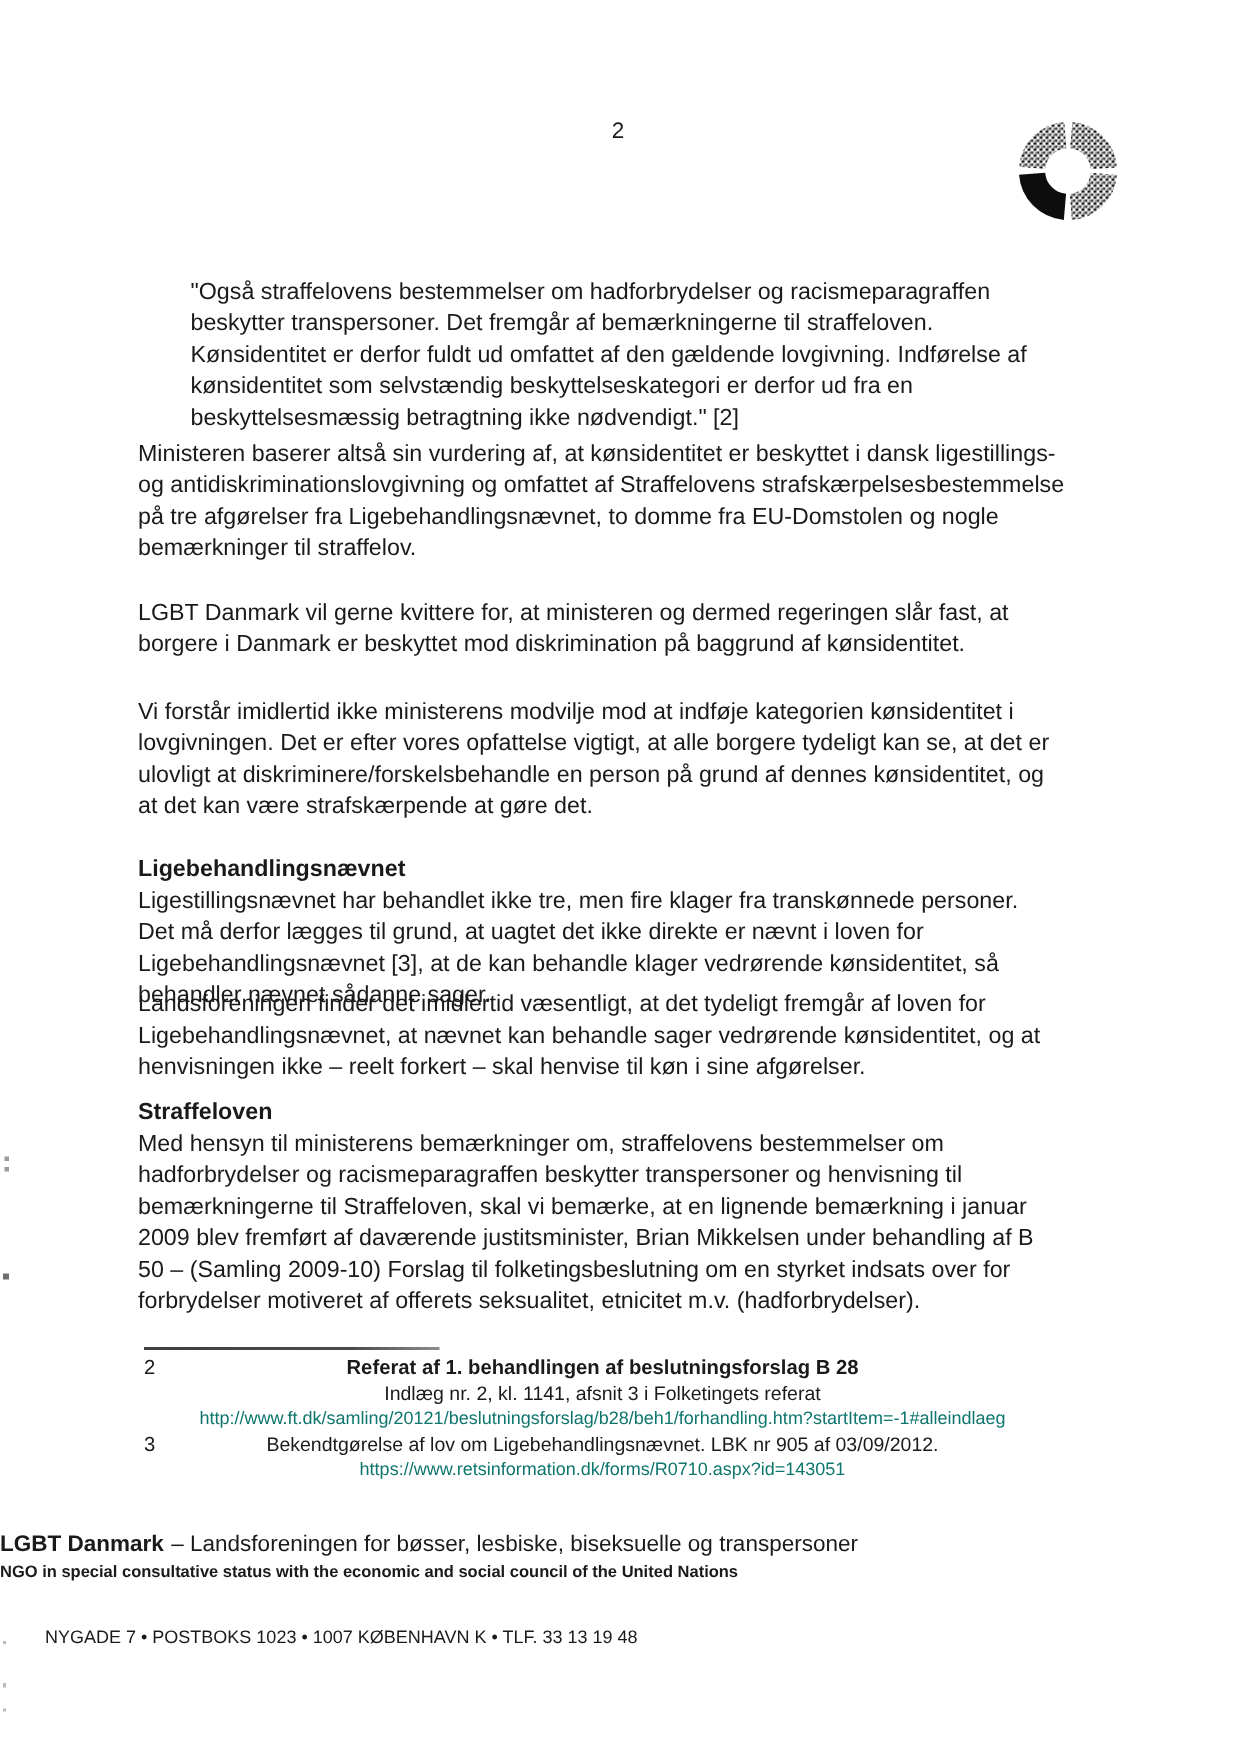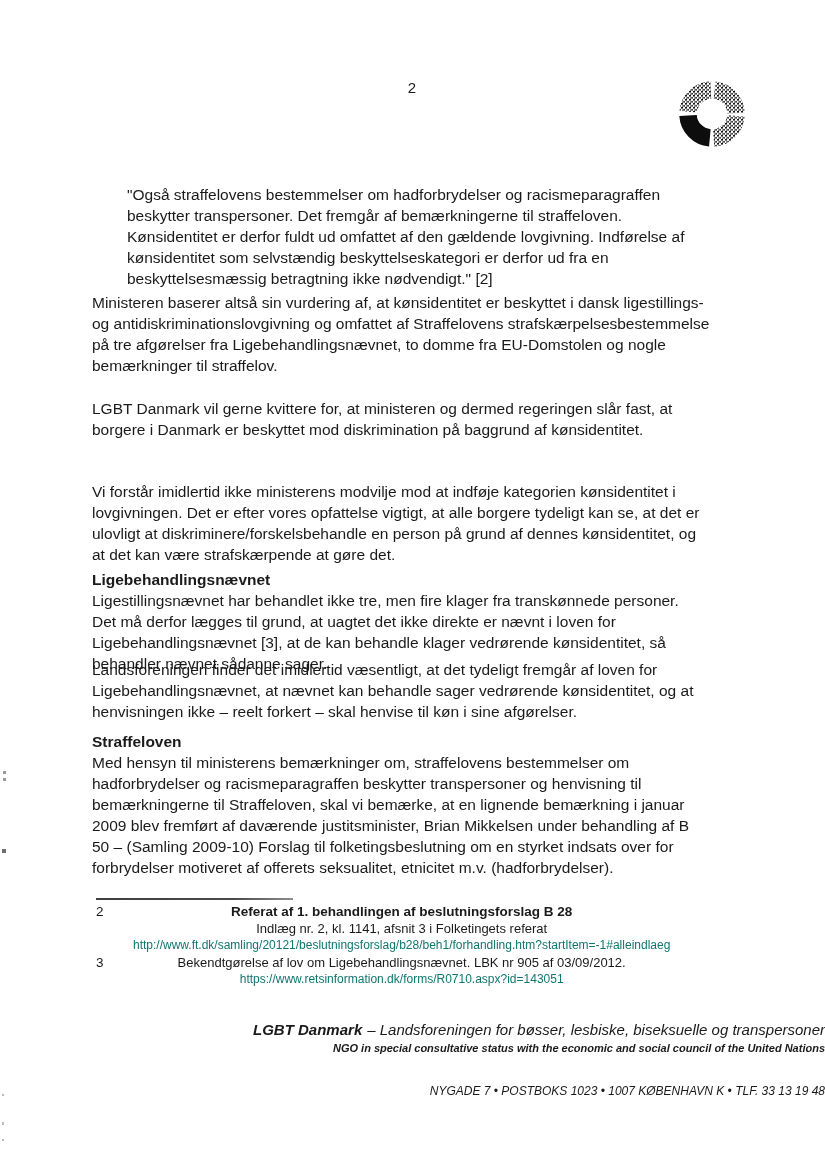--- a/index.html
+++ b/index.html
@@ -41,7 +41,7 @@
   .quote { left: 127px; top: 184px; }
   .p-minister { left: 92px; top: 292px; }
   .p-kvittere { left: 92px; top: 398px; }
-  .p-forstaar { left: 92px; top: 481px; }
+  .p-forstaar { left: 92px; top: 464px; }
   .section { position: absolute; left: 92px; }
   .s-naevnet { top: 570px; }
   .s-straffeloven { top: 732px; }

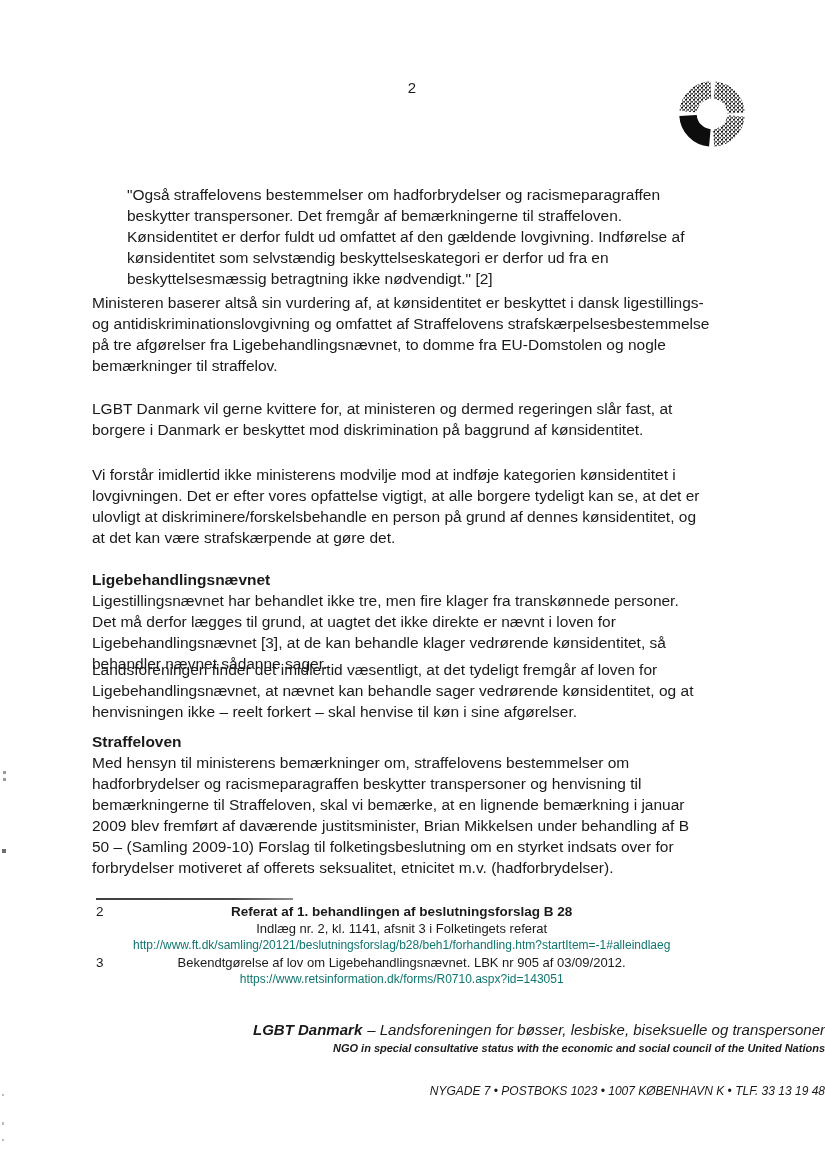--- a/index.html
+++ b/index.html
@@ -100,8 +100,7 @@
     left: 0;
     top: 1021px;
     width: 100%;
-    text-align: right;
-    font-style: italic;
+    text-align: left;
   }
   .footer .line1 {
     font-size: 15px;

